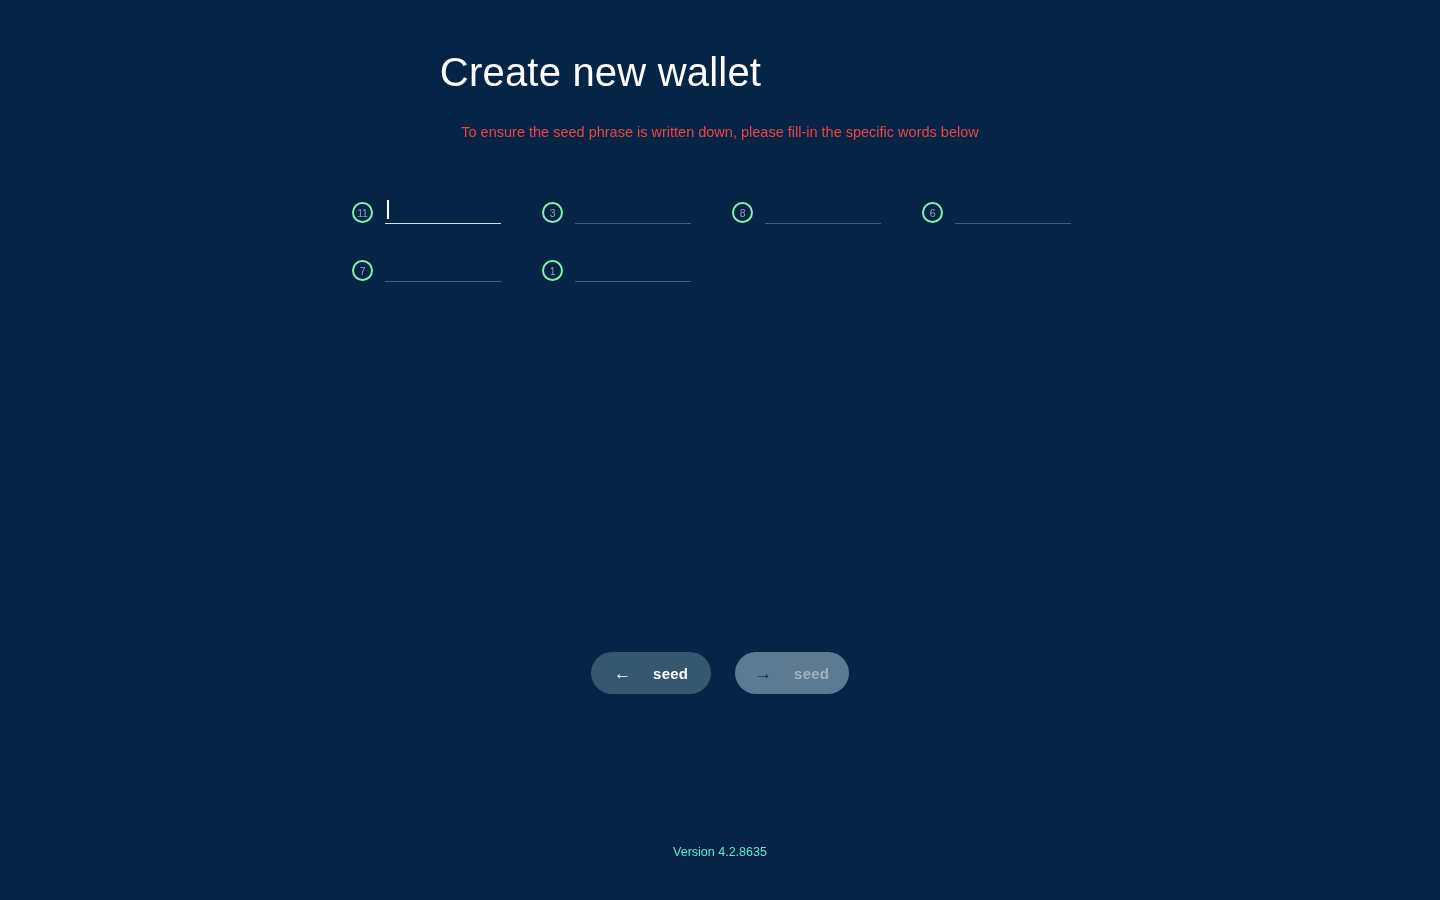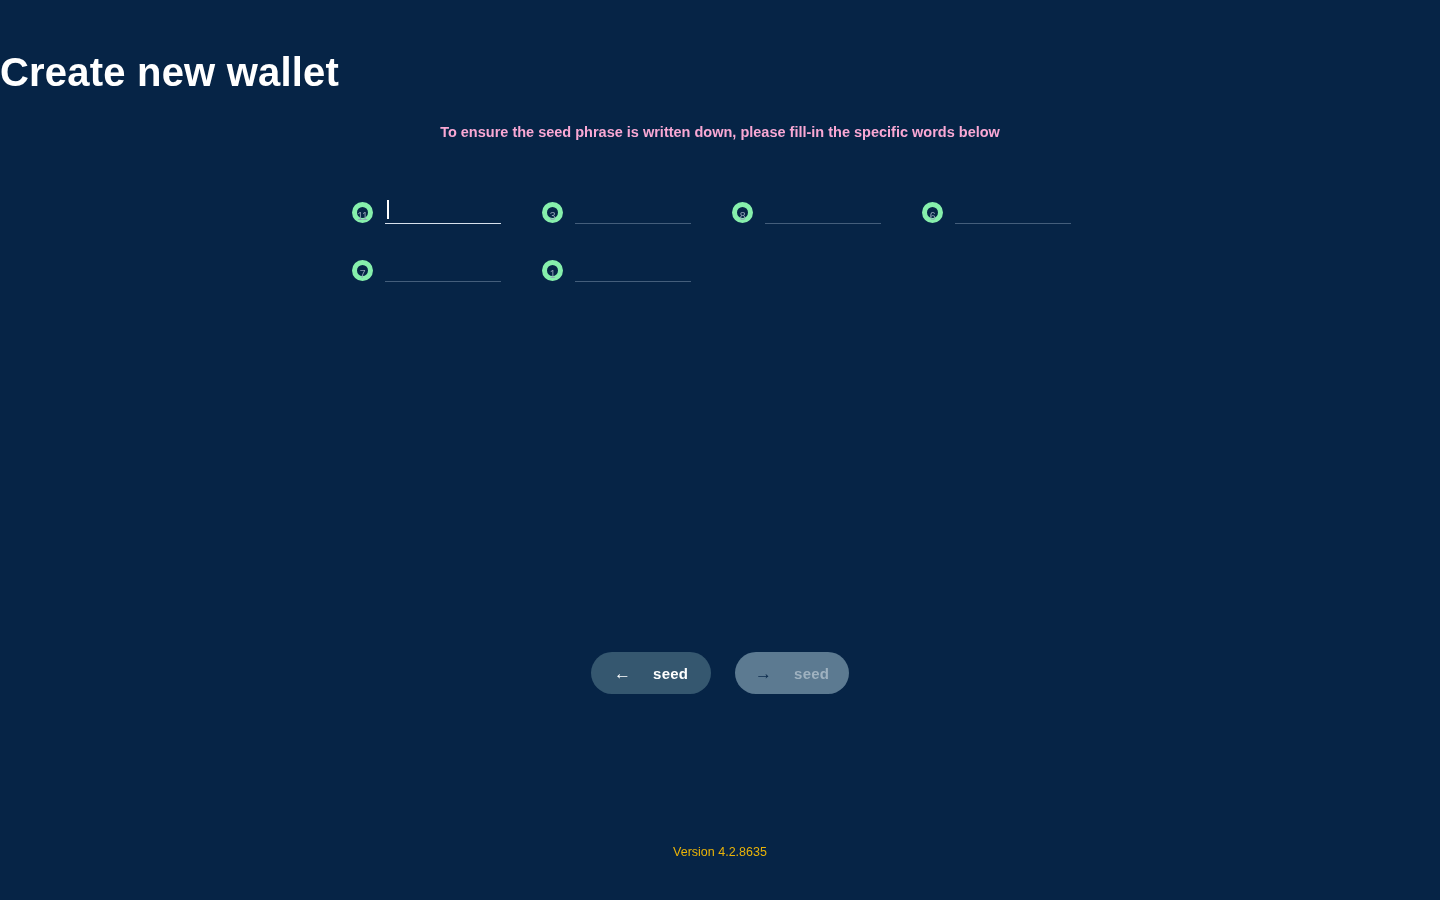--- a/index.html
+++ b/index.html
@@ -30,9 +30,9 @@
     top: 48px;
     left: 0;
     width: 1201px;
-    text-align: left;
+    text-align: center;
     font-size: 40px;
-    font-weight: 700;
+    font-weight: 400;
     letter-spacing: 0.2px;
     color: #ffffff;
     line-height: 48px;

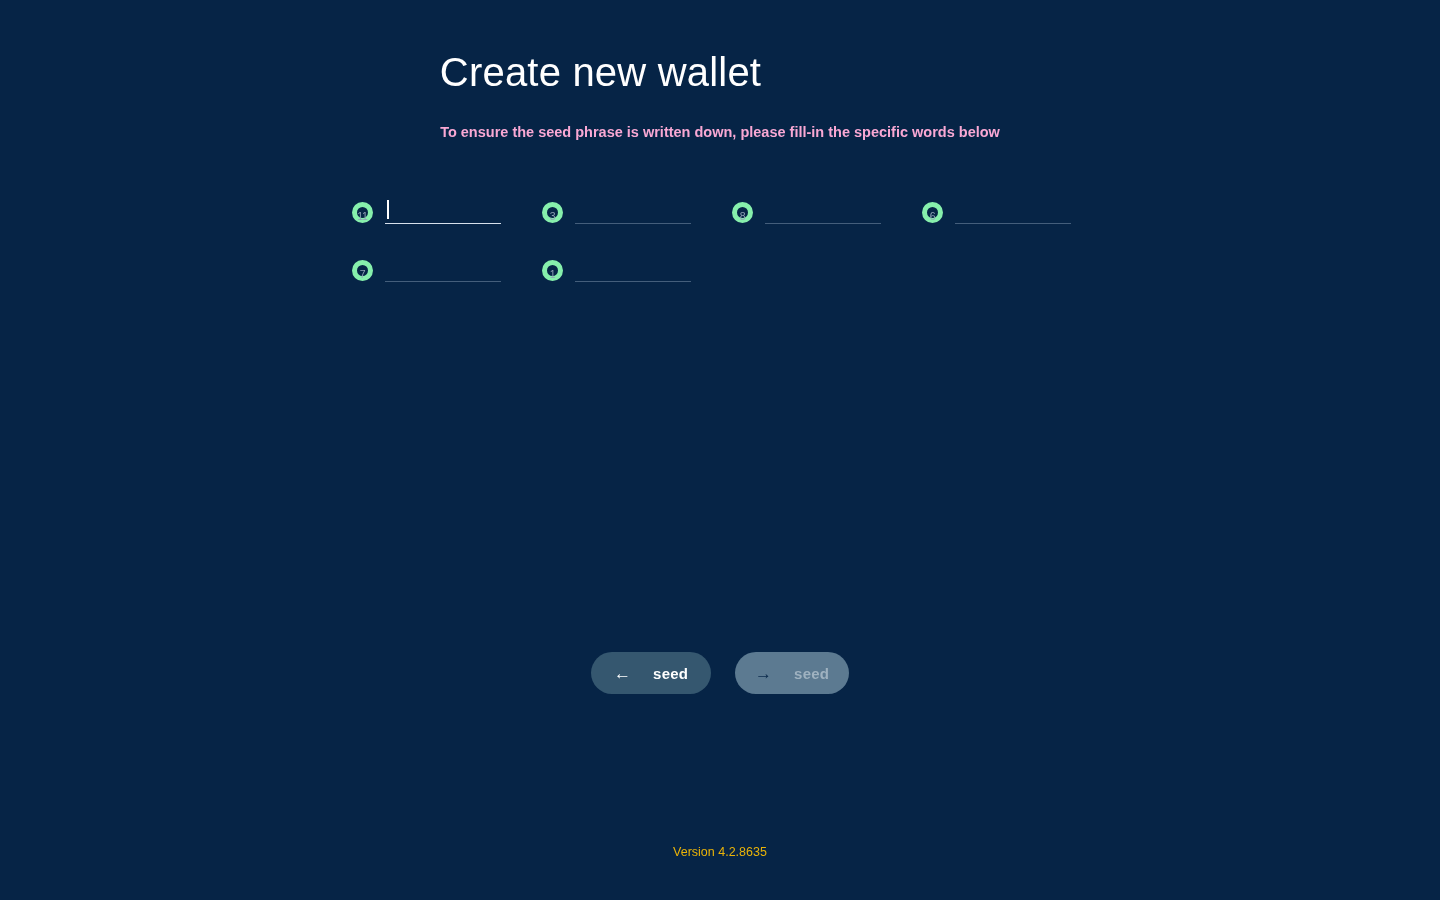--- a/index.html
+++ b/index.html
@@ -45,8 +45,8 @@
     width: 1440px;
     text-align: center;
     font-size: 14.5px;
-    font-weight: 700;
-    color: #f9a8d4;
+    font-weight: 400;
+    color: #ef4444;
     line-height: 20px;
   }
 

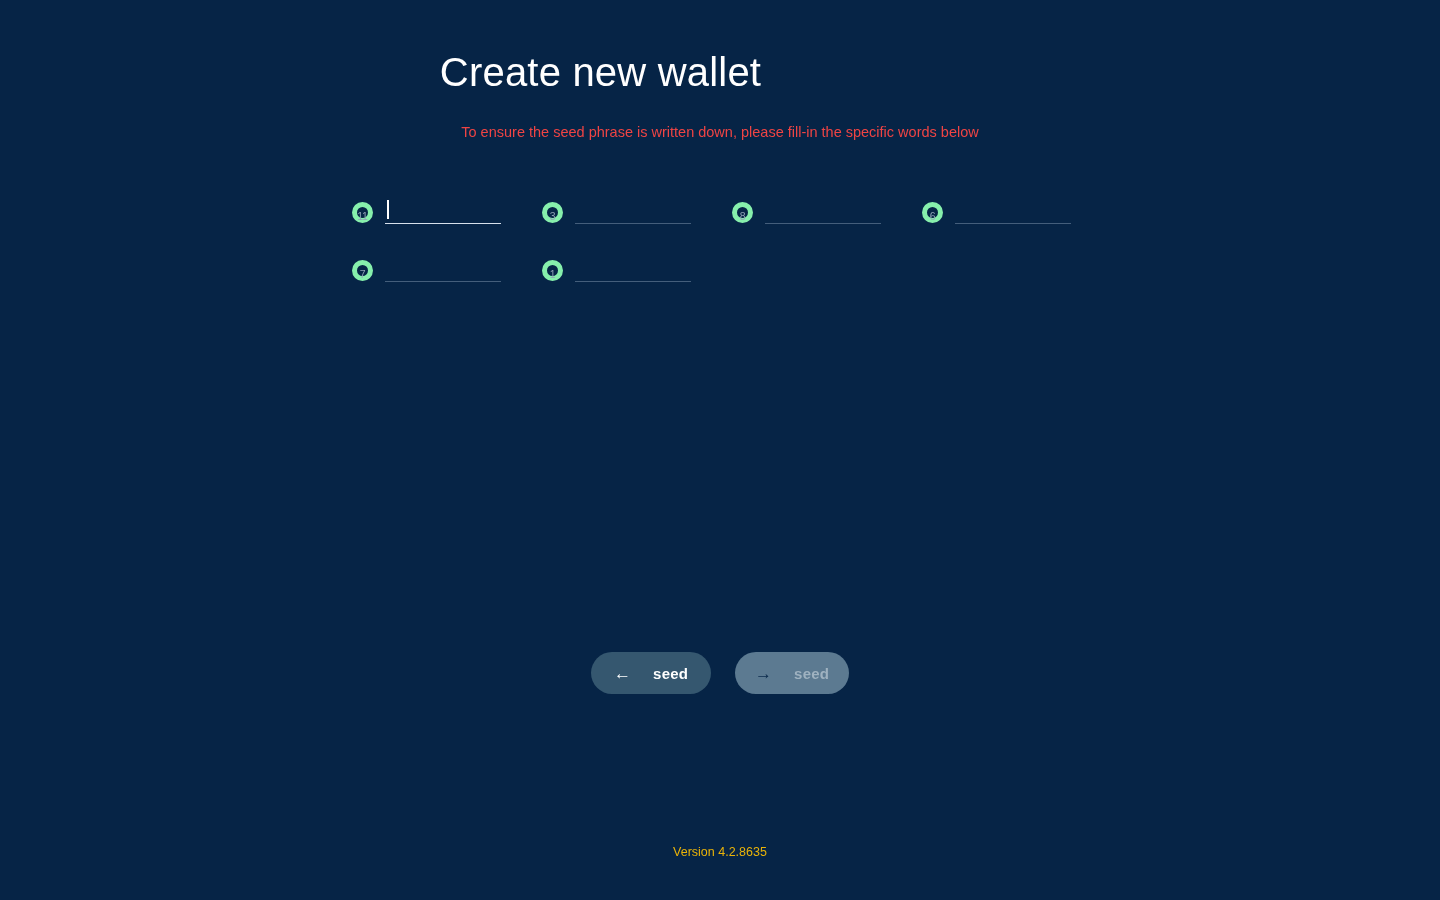--- a/index.html
+++ b/index.html
@@ -75,7 +75,7 @@
     height: 21px;
     min-width: 21px;
     border-radius: 50%;
-    border: 5px solid #86efac;
+    border: 2px solid #86efac;
     color: #90a2b6;
     font-size: 10.5px;
     line-height: 19px;

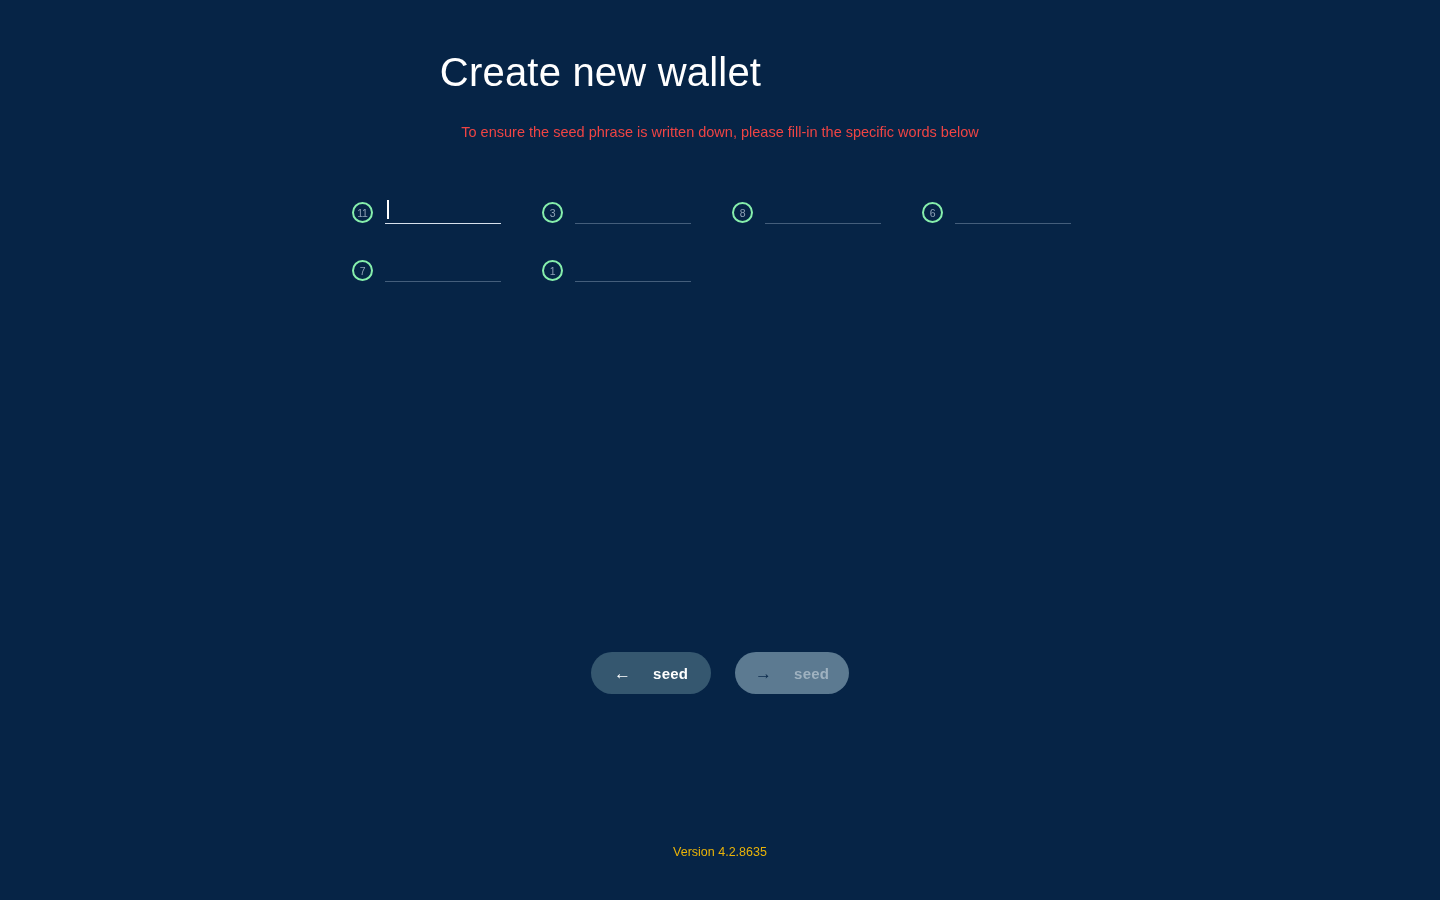--- a/index.html
+++ b/index.html
@@ -177,7 +177,7 @@
     width: 1440px;
     text-align: center;
     font-size: 12.5px;
-    color: #eab308;
+    color: #5eead4;
     font-weight: 400;
   }
 </style>

